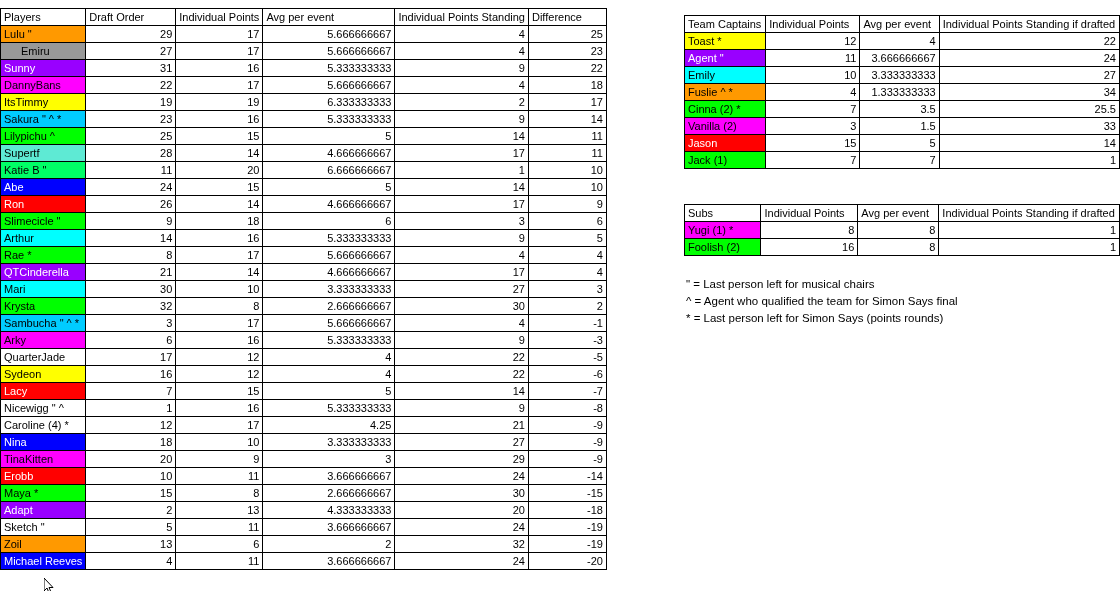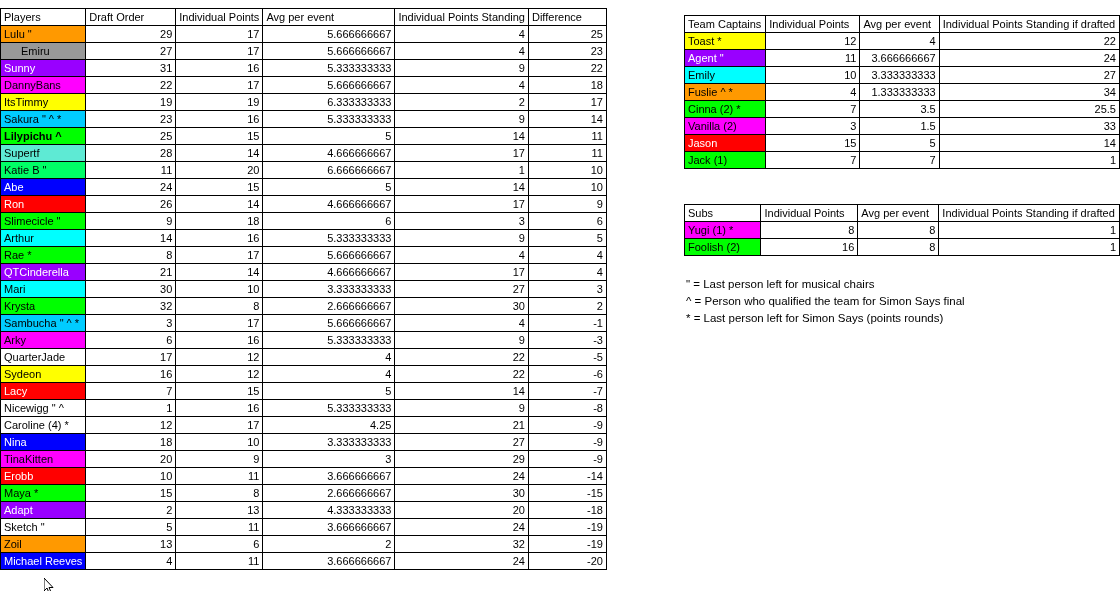--- a/index.html
+++ b/index.html
@@ -165,7 +165,7 @@
         <td class="num">14</td>
       </tr>
       <tr>
-        <td style="background: rgb(0, 255, 0); color: rgb(0, 0, 0); font-weight: bold;">Lilypichu ^</td>
+        <td style="background: rgb(0, 255, 0); color: rgb(0, 0, 0);">Lilypichu ^</td>
         <td class="num">25</td>
         <td class="num">15</td>
         <td class="num">5</td>

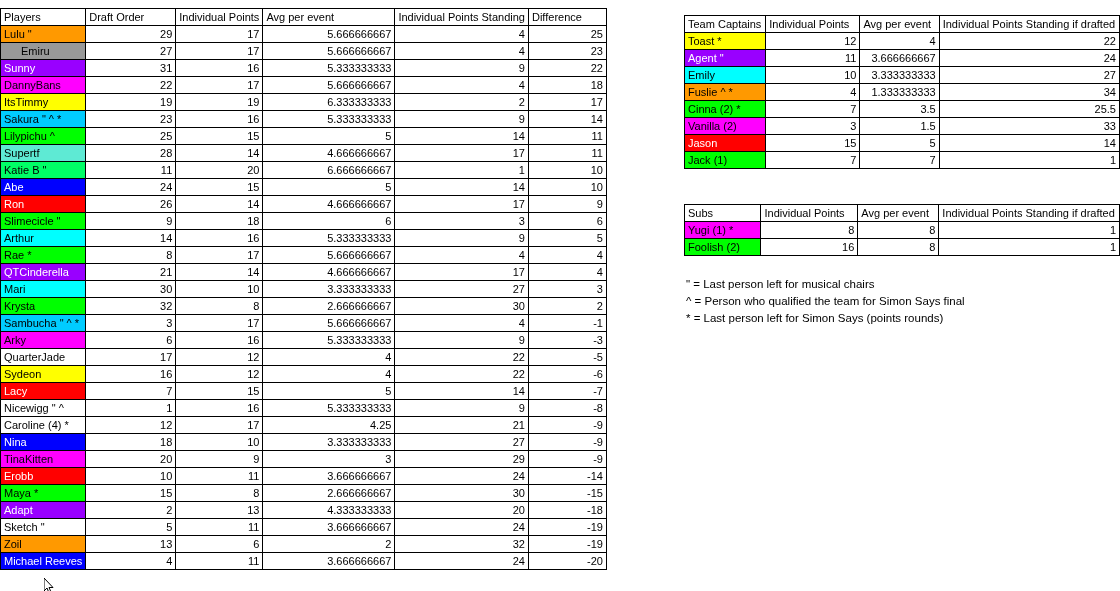--- a/index.html
+++ b/index.html
@@ -475,7 +475,7 @@
 
 <div id="legend">
   <div>" = Last person left for musical chairs</div>
-  <div>^ = Person who qualified the team for Simon Says final</div>
+  <div>^ = Agent who qualified the team for Simon Says final</div>
   <div>* = Last person left for Simon Says (points rounds)</div>
 </div>
 

